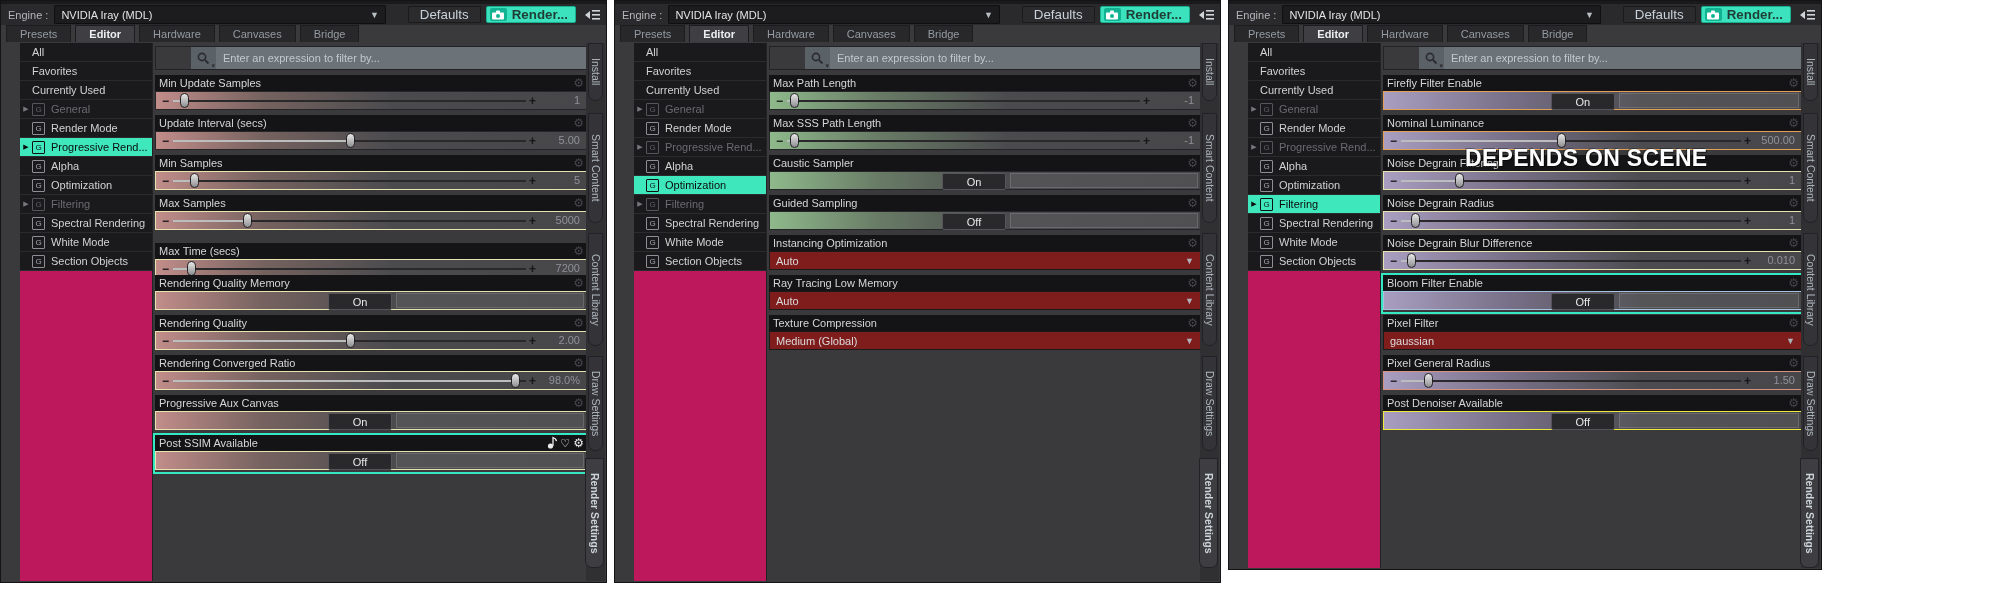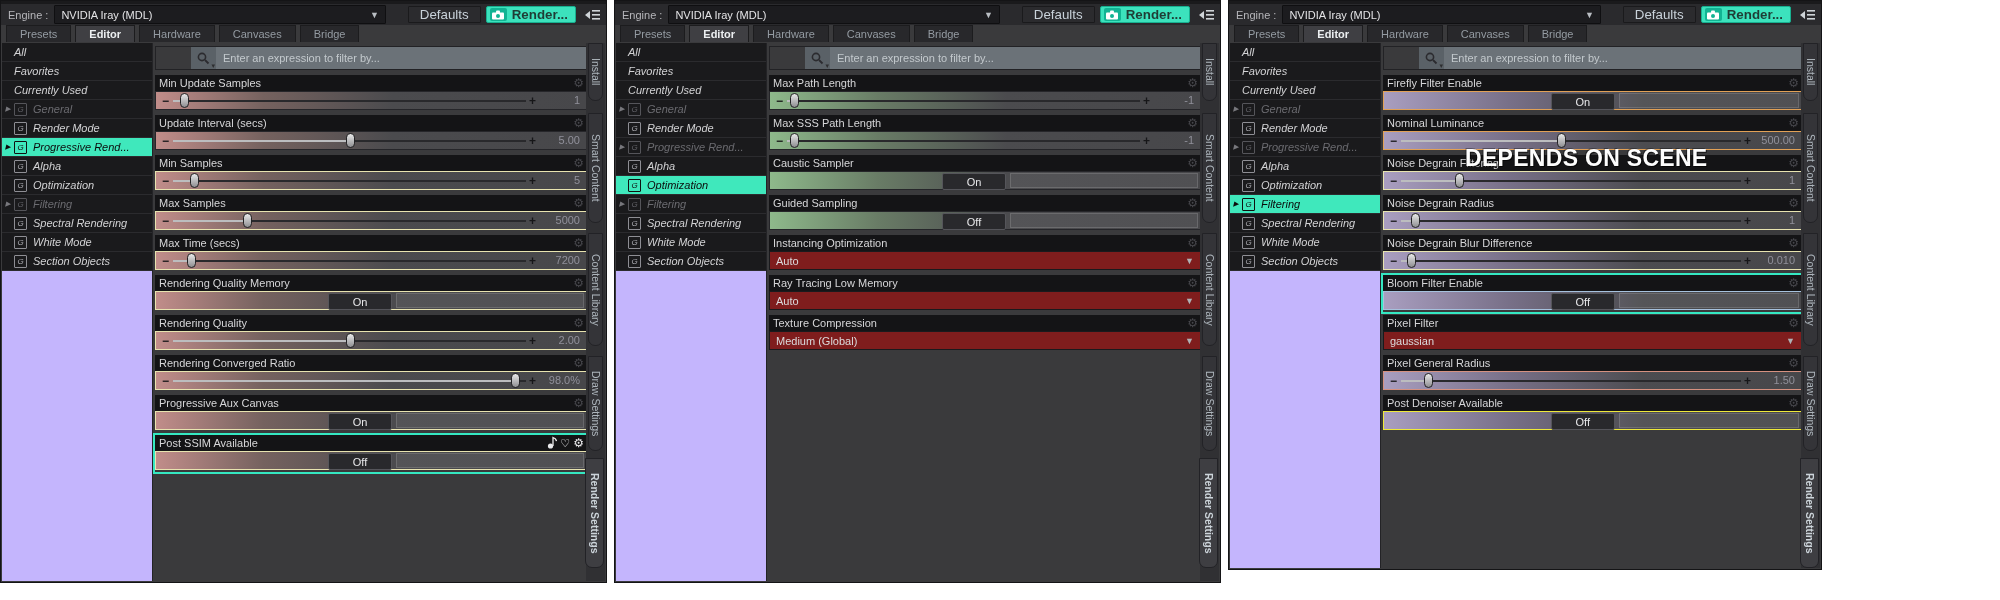--- a/index.html
+++ b/index.html
@@ -23,7 +23,7 @@
   .tab{background:#28282b;color:#949ba2;padding:0 13px;display:flex;align-items:center;border:1px solid #1c1c1e;border-bottom:none;}
   .tab.active{background:#3f3f43;color:#eceff1;font-weight:bold;}
   
-  .sidebar{position:absolute;left:1px;top:42px;bottom:1px;width:150px;background:#c4b5fd;font-style:italic;}
+  .sidebar{position:absolute;left:19px;top:42px;bottom:1px;width:150px;background:#be185d;}
   .srow{height:18px;background:#1a1a1c;border-bottom:1px solid #2b2b2e;display:flex;align-items:center;color:#d2d2d4;}
   .srow .arrowcol{width:12px;text-align:center;font-size:7px;color:#d0d0d4;flex:0 0 12px;}
   .gbox{width:11px;height:11px;border:1px solid #8e8e94;border-radius:1px;color:#a8a8ae;font-size:8px;

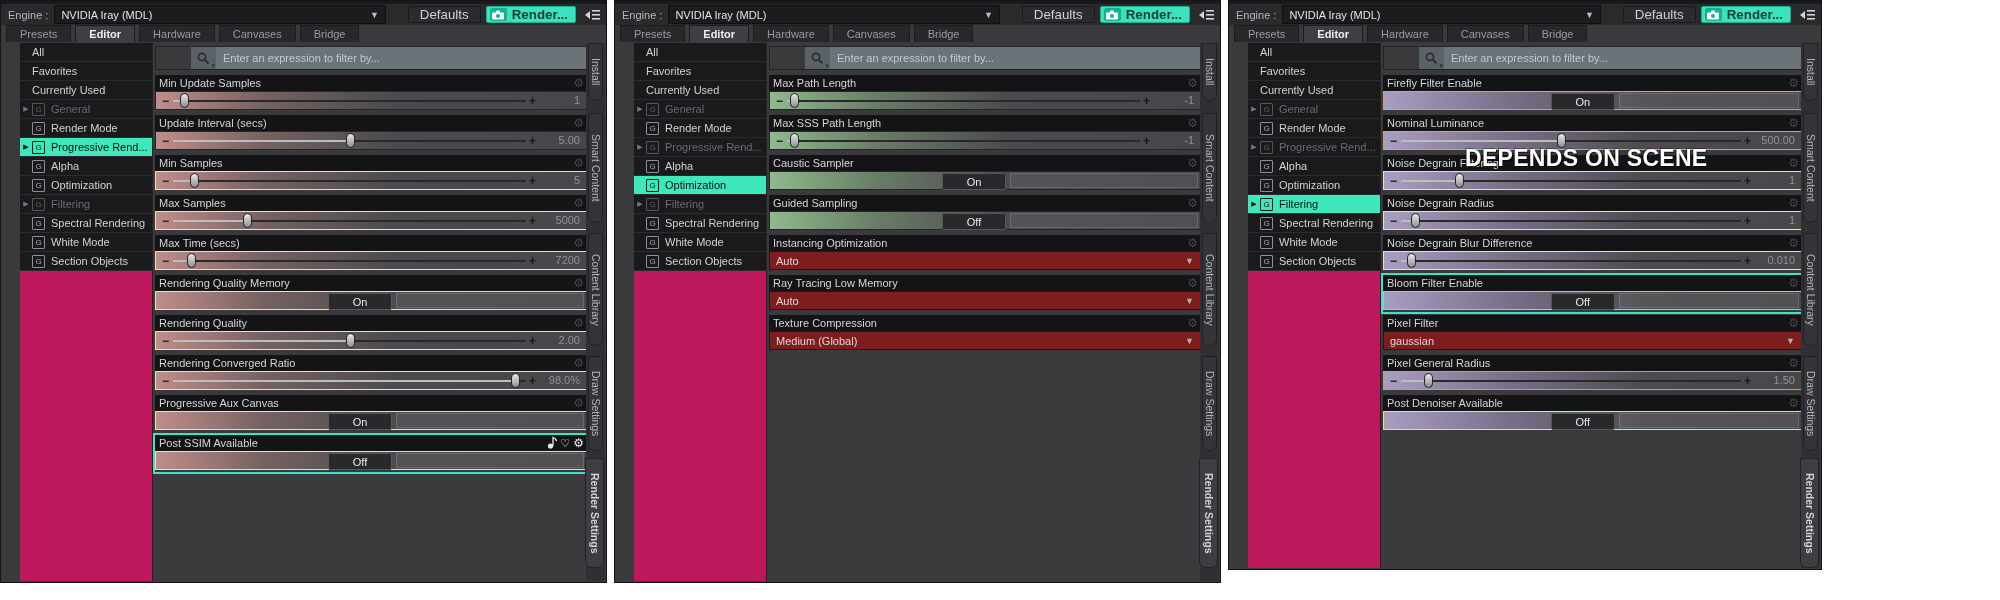--- a/index.html
+++ b/index.html
@@ -249,7 +249,7 @@
             <span class="val">5000</span>
           </div>
         </div>
-        <div class="block" style="top: 192px;">
+        <div class="block" style="top: 200px;">
           <div class="lrow">
             <span class="lbl">Max Time (secs)</span>
             <span class="gear-dim">⚙</span>

